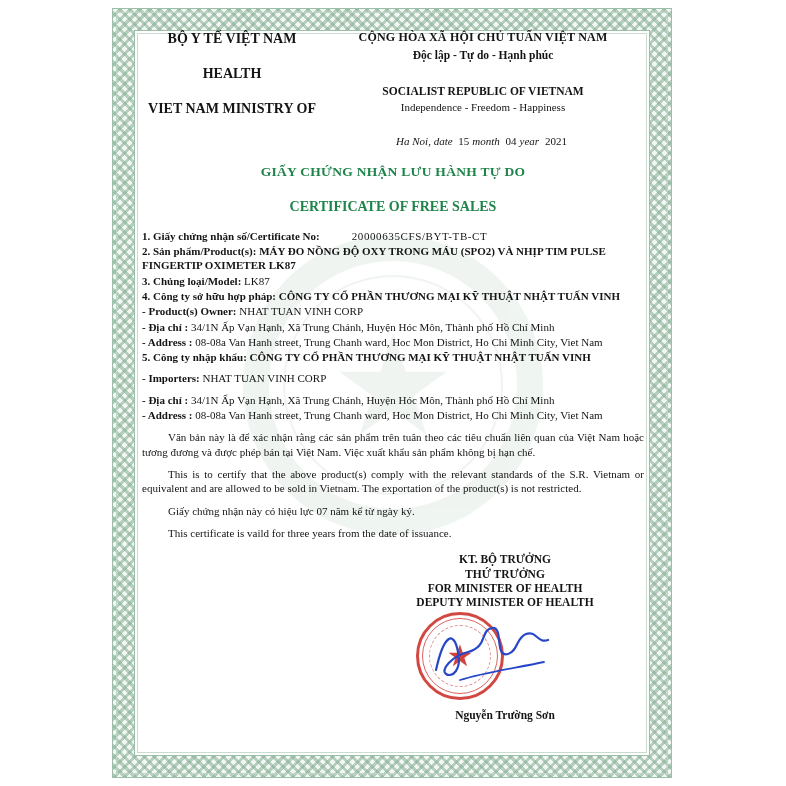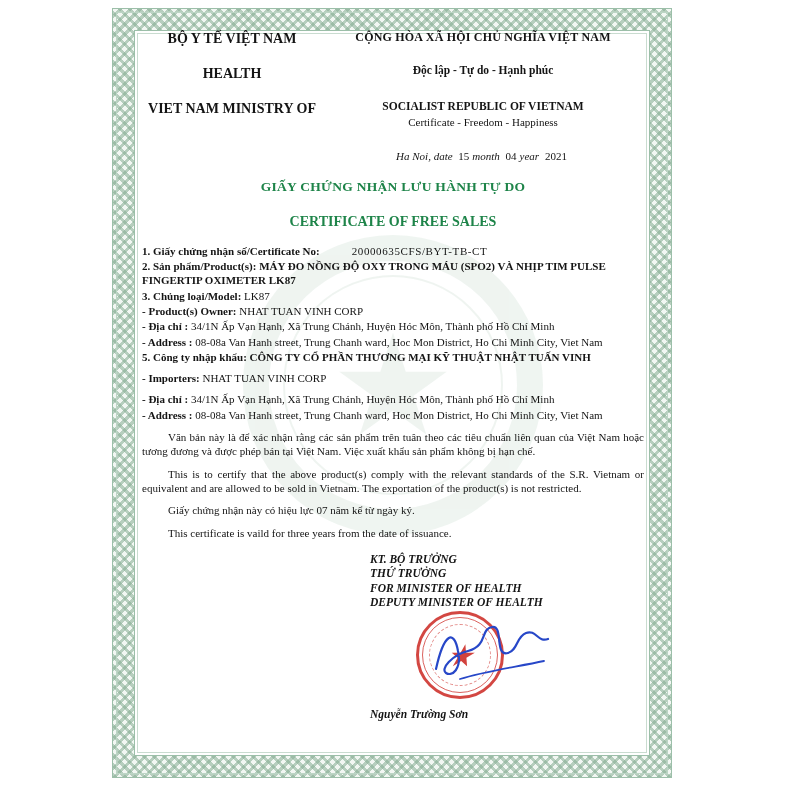--- a/index.html
+++ b/index.html
@@ -97,7 +97,7 @@
         <div class="hl">VIET NAM MINISTRY OF</div>
       </div>
       <div class="h-right">
-        <div class="r1">CỘNG HÒA XÃ HỘI CHỦ NGHĨA VIỆT NAM</div>
+        <div class="r1">CỘNG HÒA XÃ HỘI CHỦ TUẤN VIỆT NAM</div>
         <div class="r2">Độc lập - Tự do - Hạnh phúc</div>
         <div class="r3">SOCIALIST REPUBLIC OF VIETNAM</div>
         <div class="r4">Certificate - Freedom - Happiness</div>

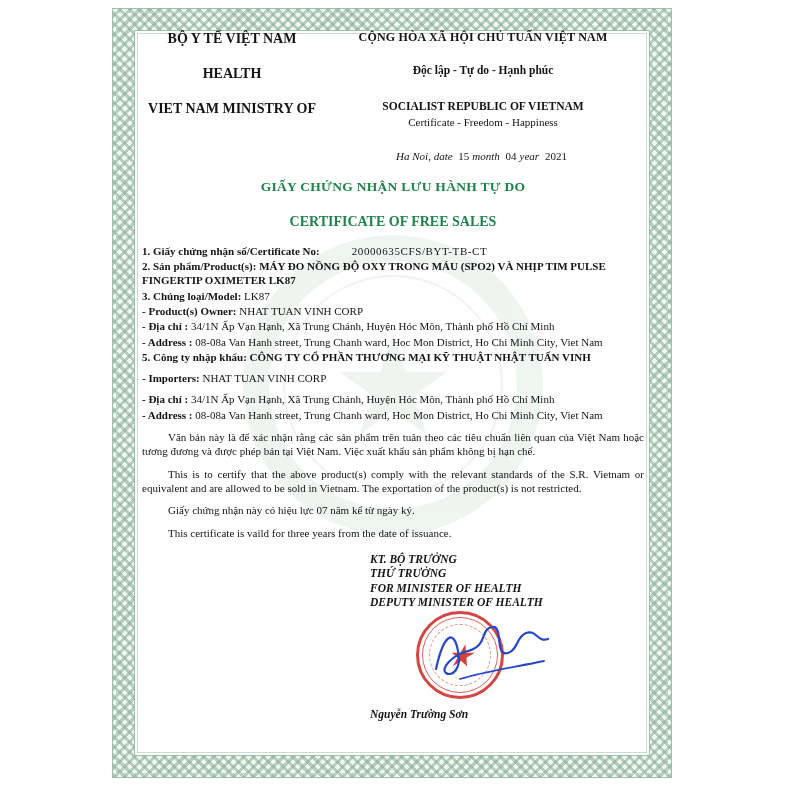--- a/index.html
+++ b/index.html
@@ -41,7 +41,7 @@
   .h-left .hl { margin-bottom:17px; }
   .h-right { flex:1; text-align:center; }
   .r1 { font-weight:bold; font-size:12px; letter-spacing:0.2px; }
-  .r2 { font-weight:bold; font-size:11.5px; margin-top:17px; }
+  .r2 { font-weight:bold; font-size:11.5px; margin-top:2px; }
   .r3 { font-weight:bold; font-size:11.5px; margin-top:21px; }
   .r4 { font-size:11px; margin-top:2px; }
   .rdate { font-style:italic; font-size:11px; margin-top:19px; }

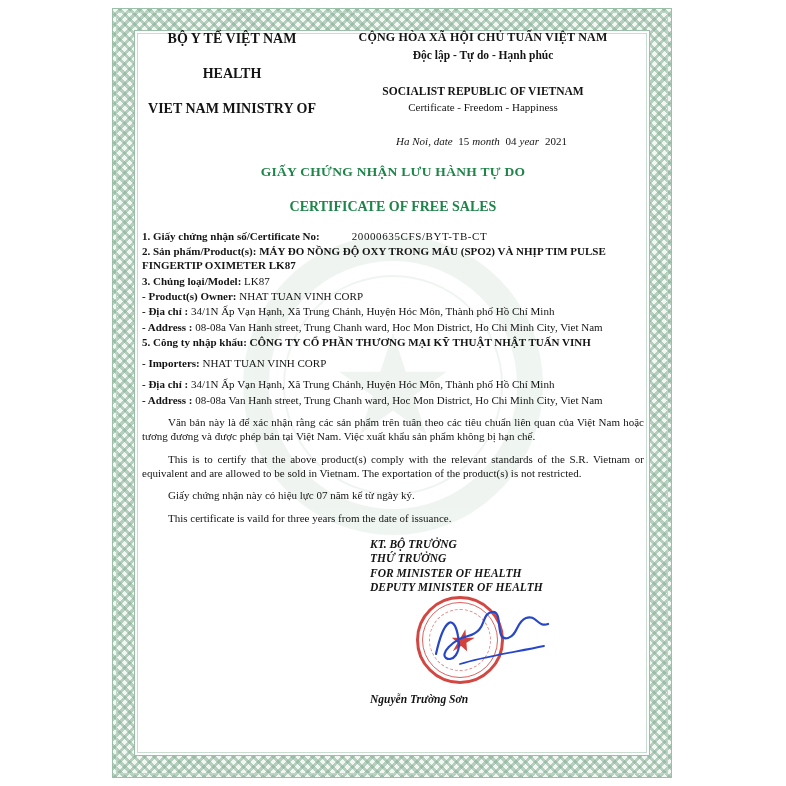--- a/index.html
+++ b/index.html
@@ -100,7 +100,7 @@
         <div class="r1">CỘNG HÒA XÃ HỘI CHỦ TUẤN VIỆT NAM</div>
         <div class="r2">Độc lập - Tự do - Hạnh phúc</div>
         <div class="r3">SOCIALIST REPUBLIC OF VIETNAM</div>
-        <div class="r4">Certificate - Freedom - Happiness</div>
+        <div class="r4">Independence - Freedom - Happiness</div>
         <div class="rdate">
           <span>Ha Noi, date</span>
           <span class="fill">15</span><span>month</span>

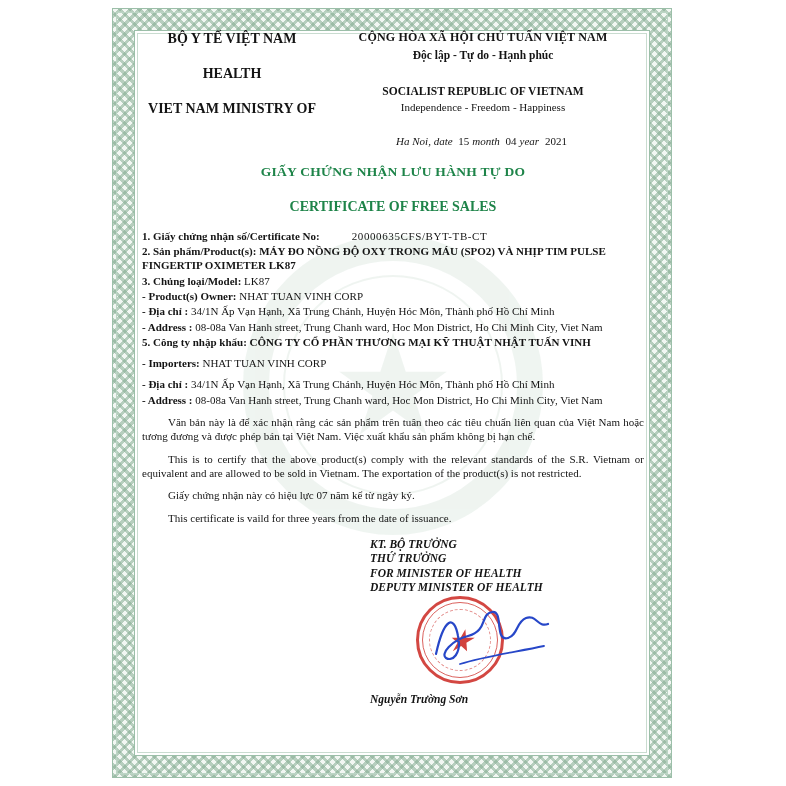--- a/index.html
+++ b/index.html
@@ -131,6 +131,10 @@
         <span>LK87</span>
       </div>
 
+      <div class="line bold">
+        <span>4. Công ty sở hữu hợp pháp:</span>
+        <span>CÔNG TY CỔ PHẦN THƯƠNG MẠI KỸ THUẬT NHẬT TUẤN VINH</span>
+      </div>
 
       <div class="line">
         <span class="lbl">- Product(s) Owner:</span>

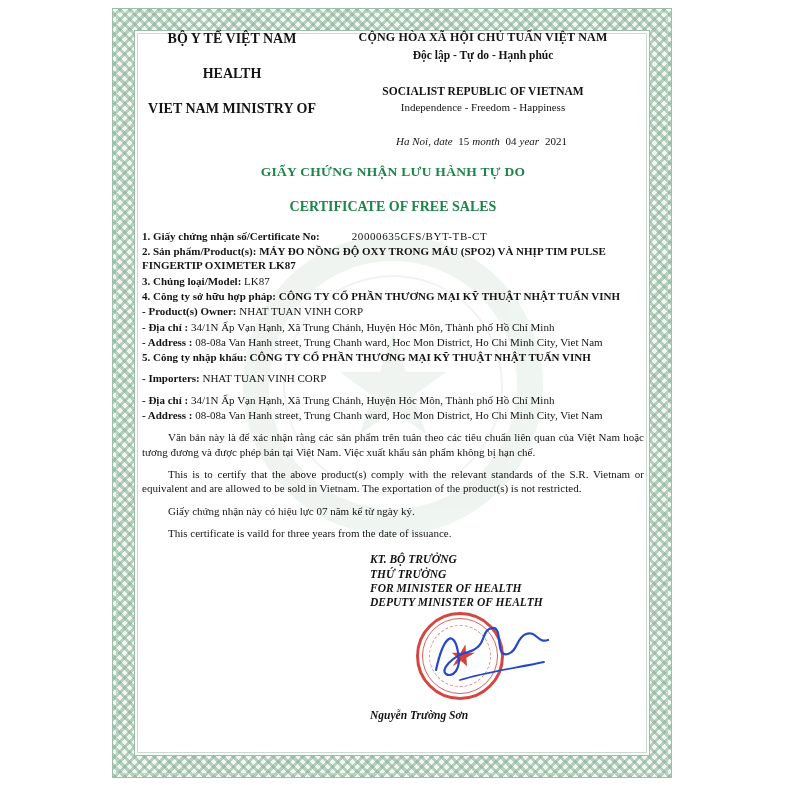--- a/index.html
+++ b/index.html
@@ -64,7 +64,7 @@
 
   
   .sig-block { width:270px; margin-left:auto; margin-right:4px; margin-top:12px;
-    font-weight:bold; font-size:11.5px; line-height:1.25;font-style:italic; }
+    text-align:center; font-weight:bold; font-size:11.5px; line-height:1.25; }
   .stamp-zone { position:relative; height:96px; font-weight:normal; }
   .seal { position:absolute; left:46px; top:2px; width:88px; height:88px; }
   .seal-ring  { position:absolute; inset:0; border-radius:50%; border:3px solid rgba(205,45,40,0.88); }

